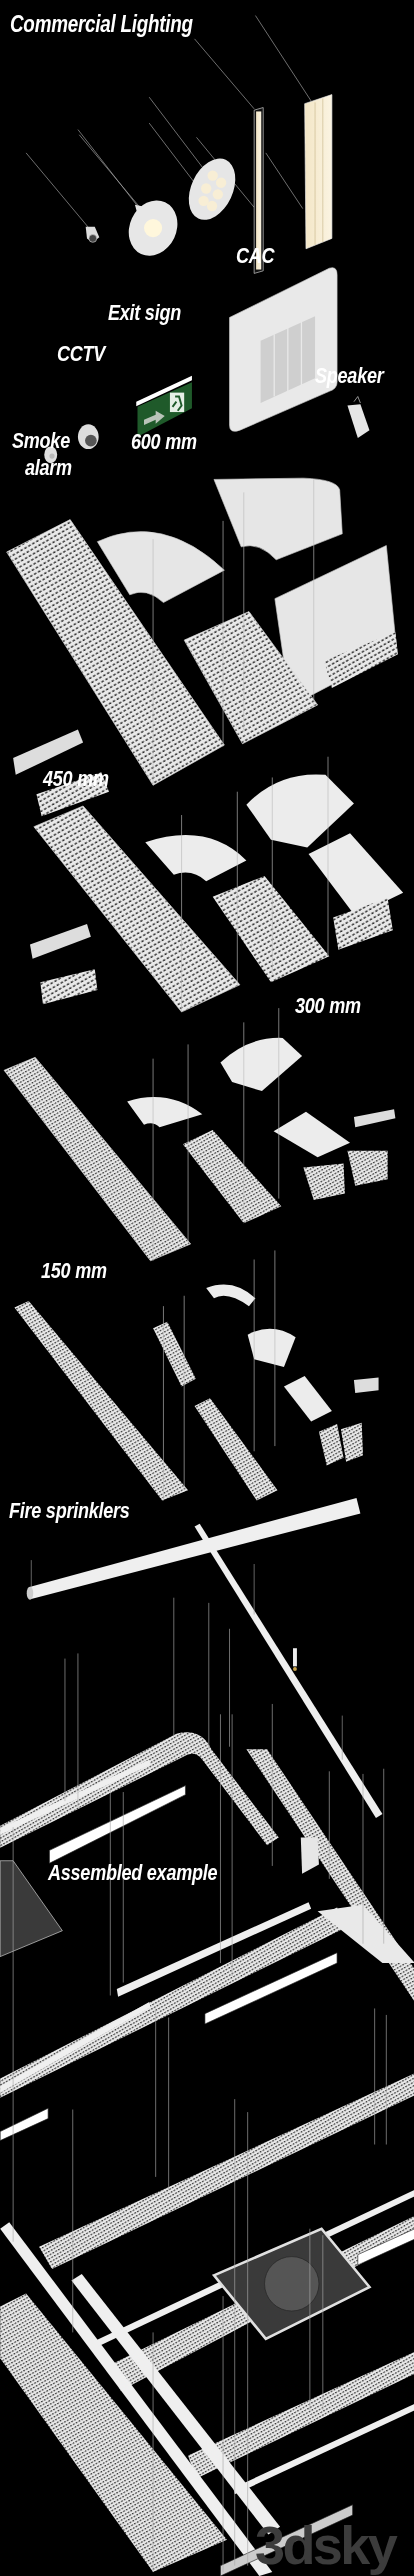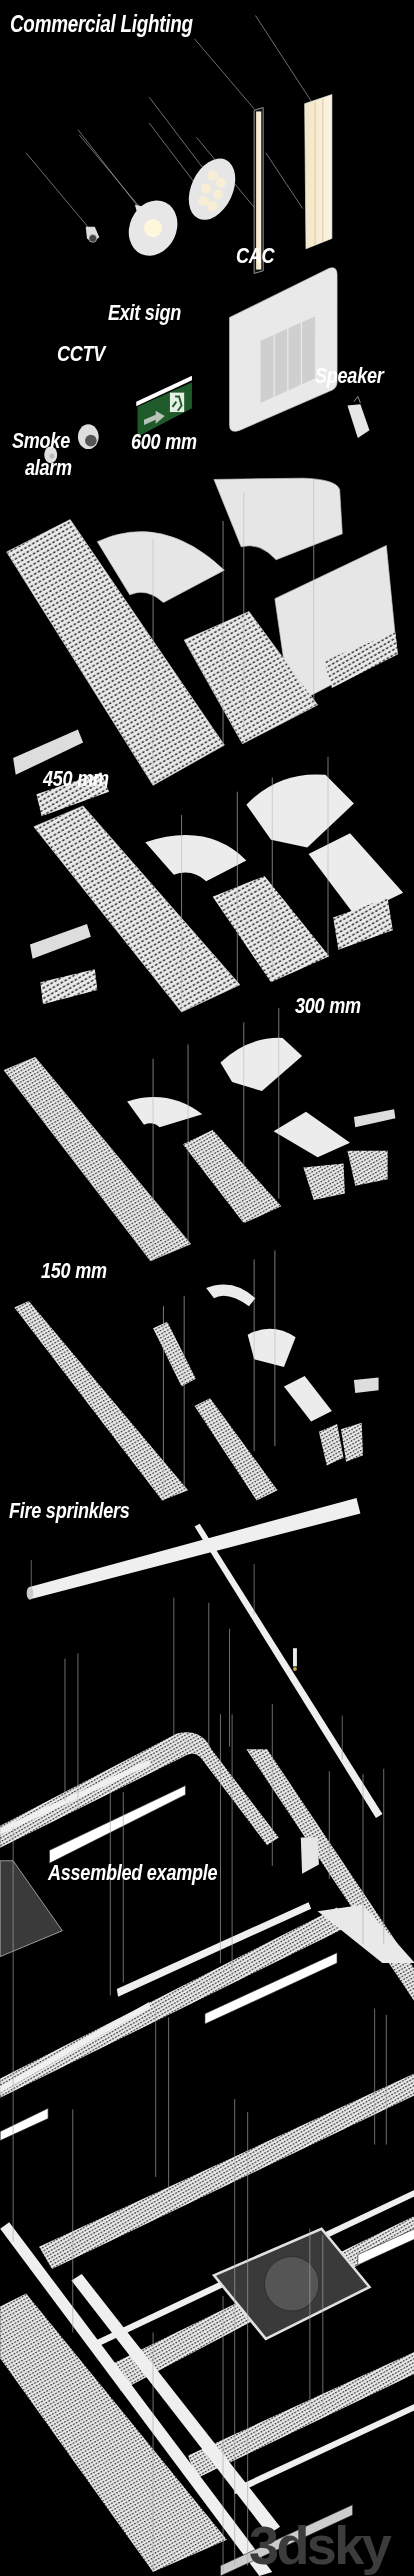--- a/index.html
+++ b/index.html
@@ -248,7 +248,7 @@
 <div class="label lbl-mid" style="left:9px;top:1499px;">Fire sprinklers</div>
 <div class="label lbl-mid" style="left:48px;top:1861px;">Assembled example</div>
 
-<div class="watermark" style="left:249px;top:2514px;">3dsky</div>
+<div class="watermark" style="left:255px;top:2514px;">3dsky</div>
 
 
 </body></html>

